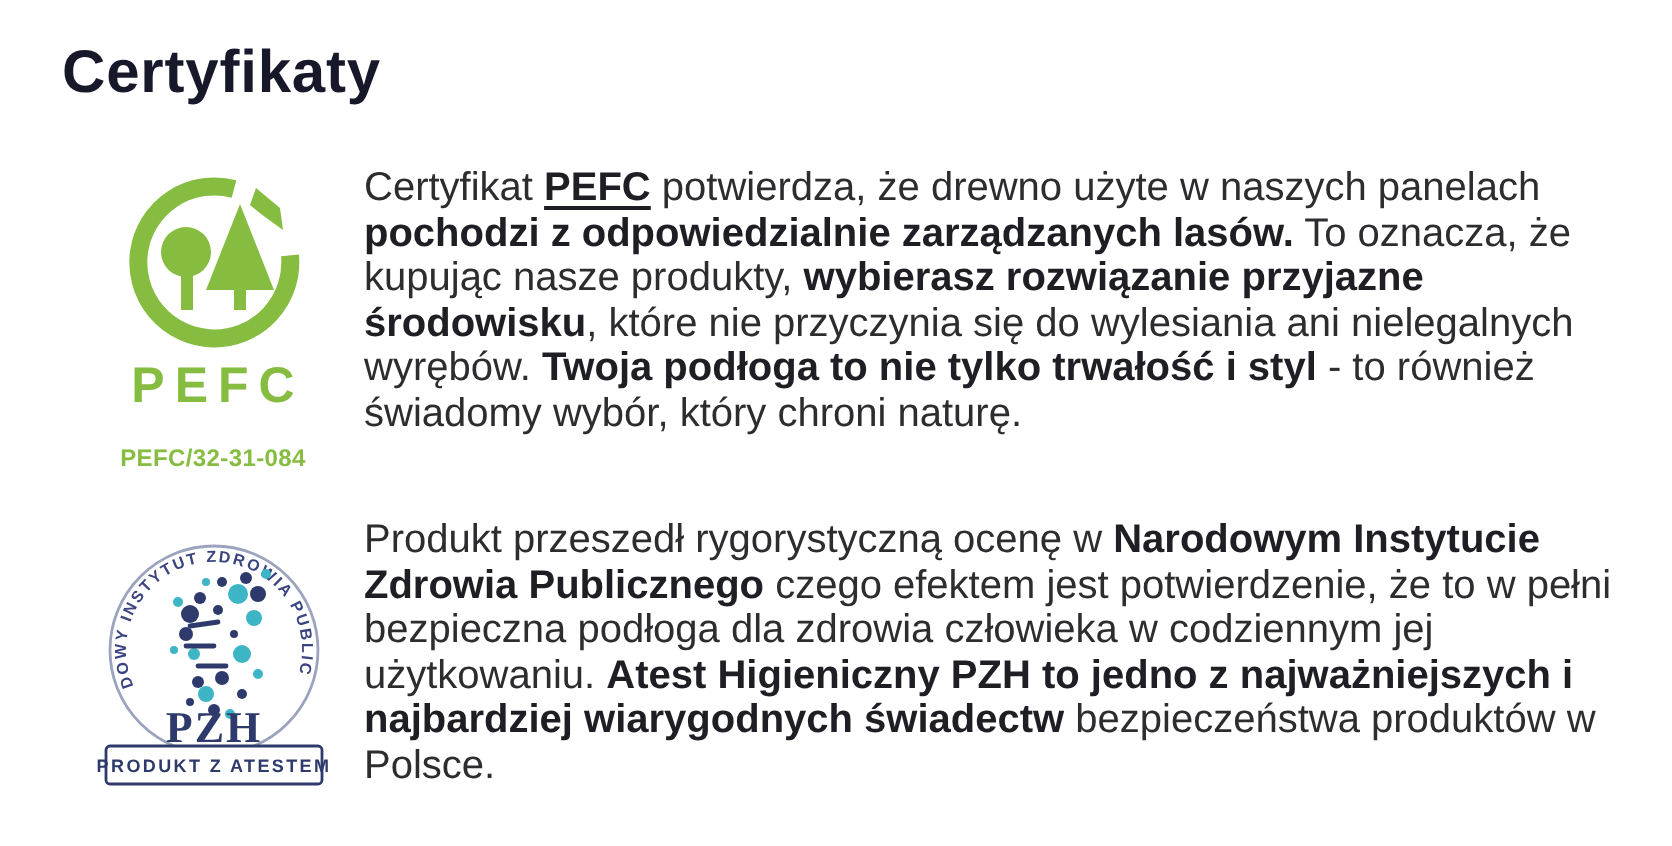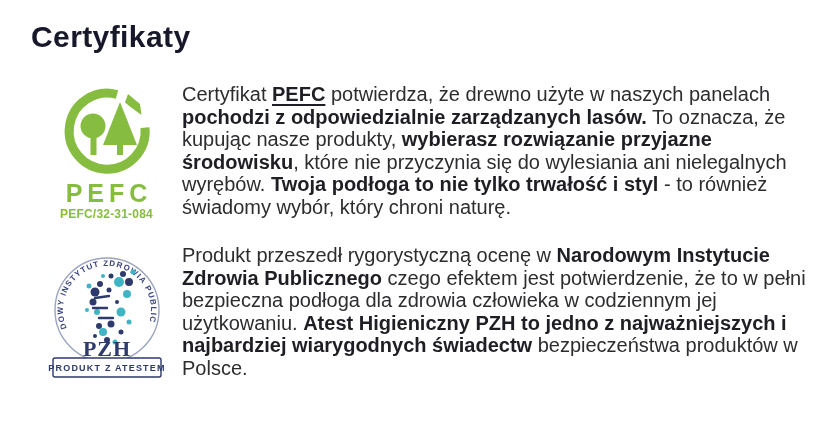--- a/index.html
+++ b/index.html
@@ -47,7 +47,7 @@
     font-size:12px;
     font-weight:700;
     letter-spacing:0.2px;
-    margin-top:2px;
+    margin-top:17px;
     line-height:13px;
   }
   .pzh-logo{margin-top:8px;}

